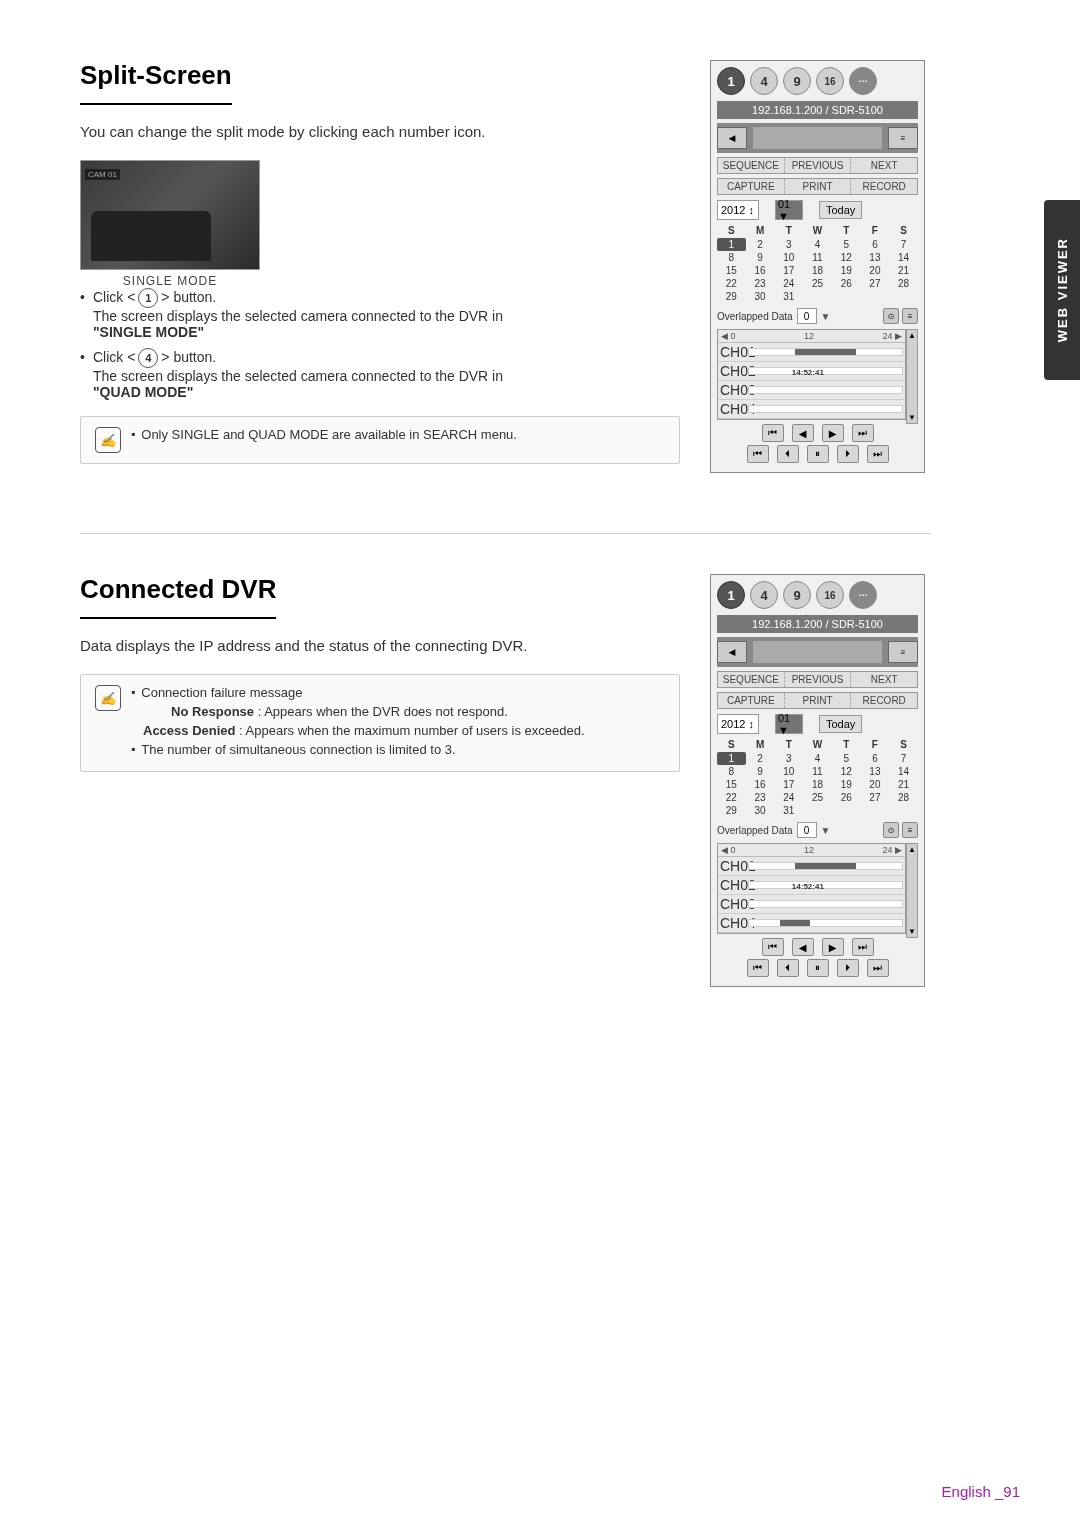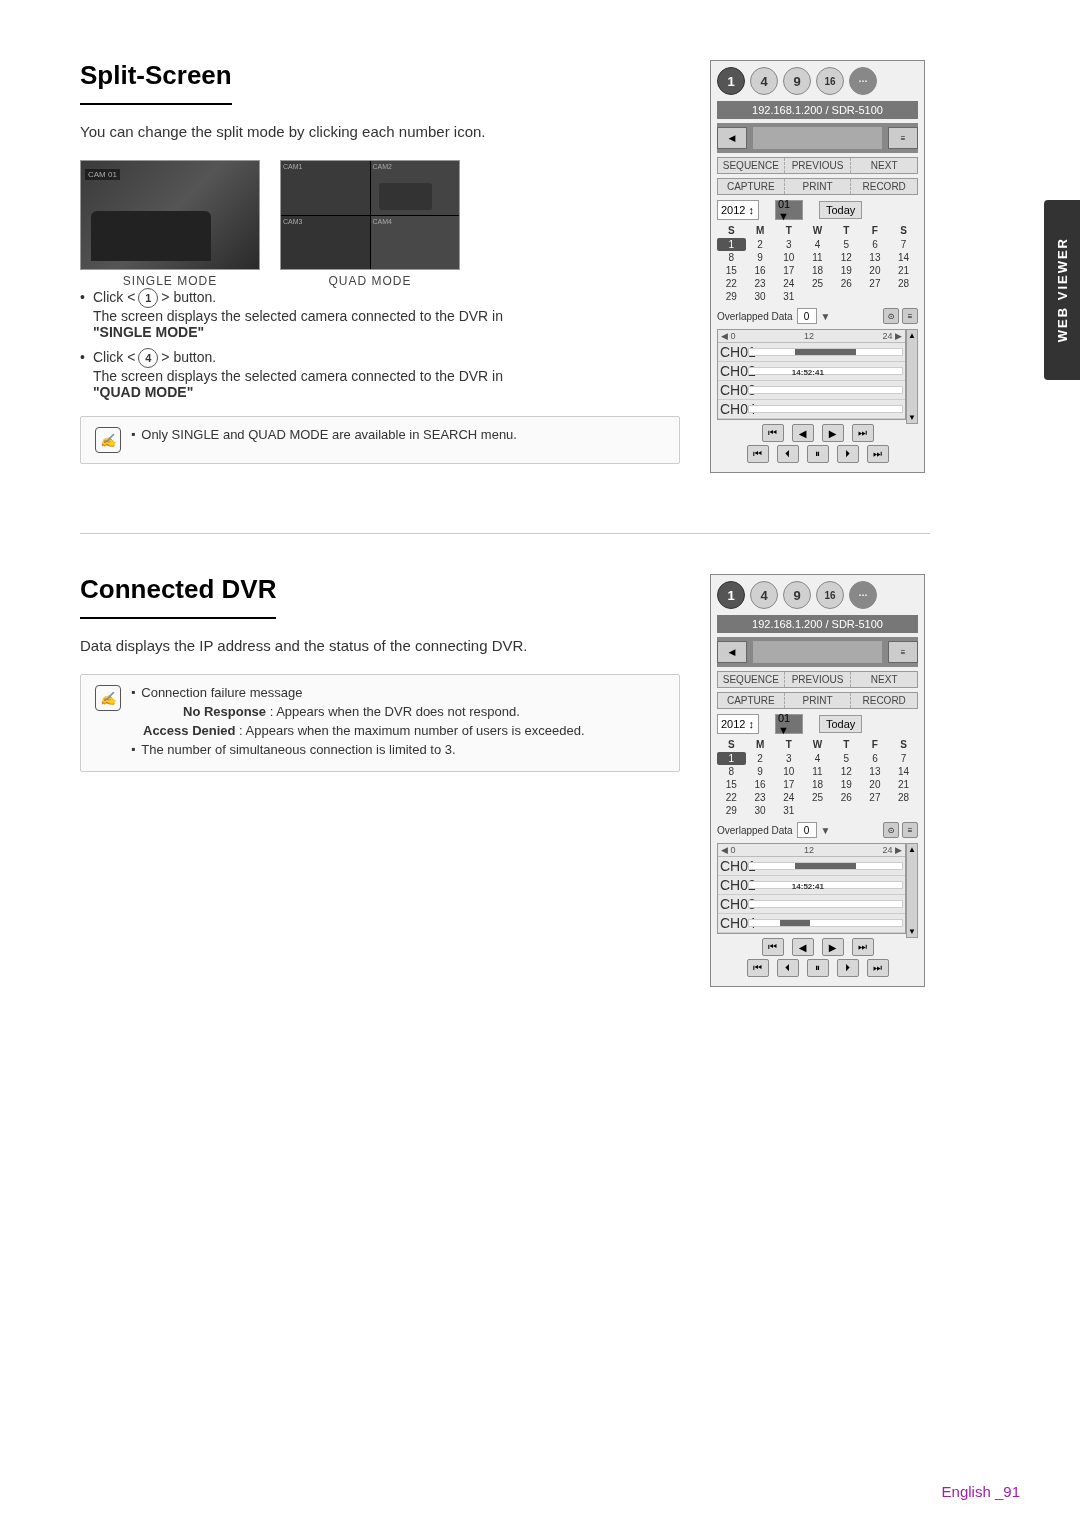--- a/index.html
+++ b/index.html
@@ -581,24 +581,6 @@
               <div class="screenshot-caption">SINGLE MODE</div>
             </div>
 
-            <div>
-              <div class="screenshot-box quad-screen">
-                <div class="quad-cell" style="background:#3a3a3a;position:relative;">
-                  <span style="font-size:7px;color:#aaa;position:absolute;top:2px;left:2px;">CAM1</span>
-                </div>
-                <div class="quad-cell" style="background:#444;position:relative;">
-                  <span style="font-size:7px;color:#aaa;position:absolute;top:2px;left:2px;">CAM2</span>
-                  <div style="width:60%;height:50%;background:#333;position:absolute;bottom:5px;left:10%;border-radius:3px;"></div>
-                </div>
-                <div class="quad-cell" style="background:#333;position:relative;">
-                  <span style="font-size:7px;color:#aaa;position:absolute;top:2px;left:2px;">CAM3</span>
-                </div>
-                <div class="quad-cell" style="background:#484848;position:relative;">
-                  <span style="font-size:7px;color:#aaa;position:absolute;top:2px;left:2px;">CAM4</span>
-                </div>
-              </div>
-              <div class="screenshot-caption">QUAD MODE</div>
-            </div>
           </div>
 
           

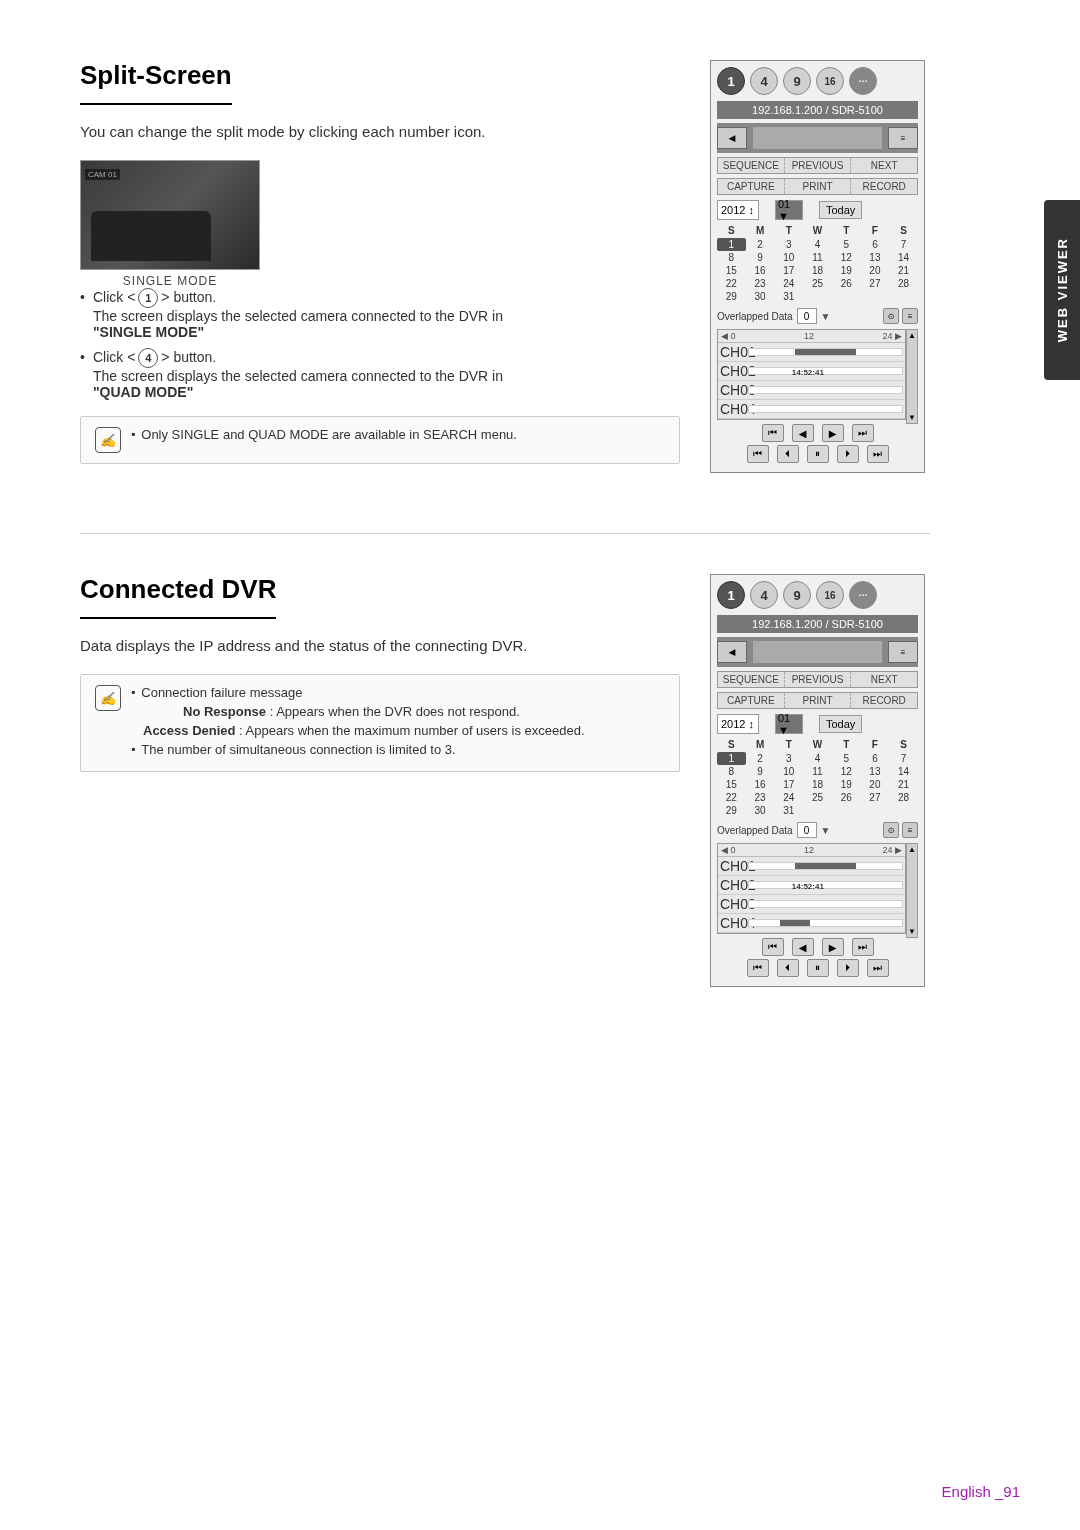--- a/index.html
+++ b/index.html
@@ -791,7 +791,7 @@
                 <span class="note-bullet-dot">▪</span>
                 <span>Connection failure message</span>
               </div>
-              <div style="margin-left:28px;margin-bottom:4px;font-size:13px;padding-left:24px;">
+              <div style="margin-left:16px;margin-bottom:4px;font-size:13px;padding-left:24px;">
                 <span class="bold-text">No Response</span><span> : Appears when the DVR does not respond.</span>
               </div>
               <div style="margin-left:12px;margin-bottom:4px;font-size:13px;">

